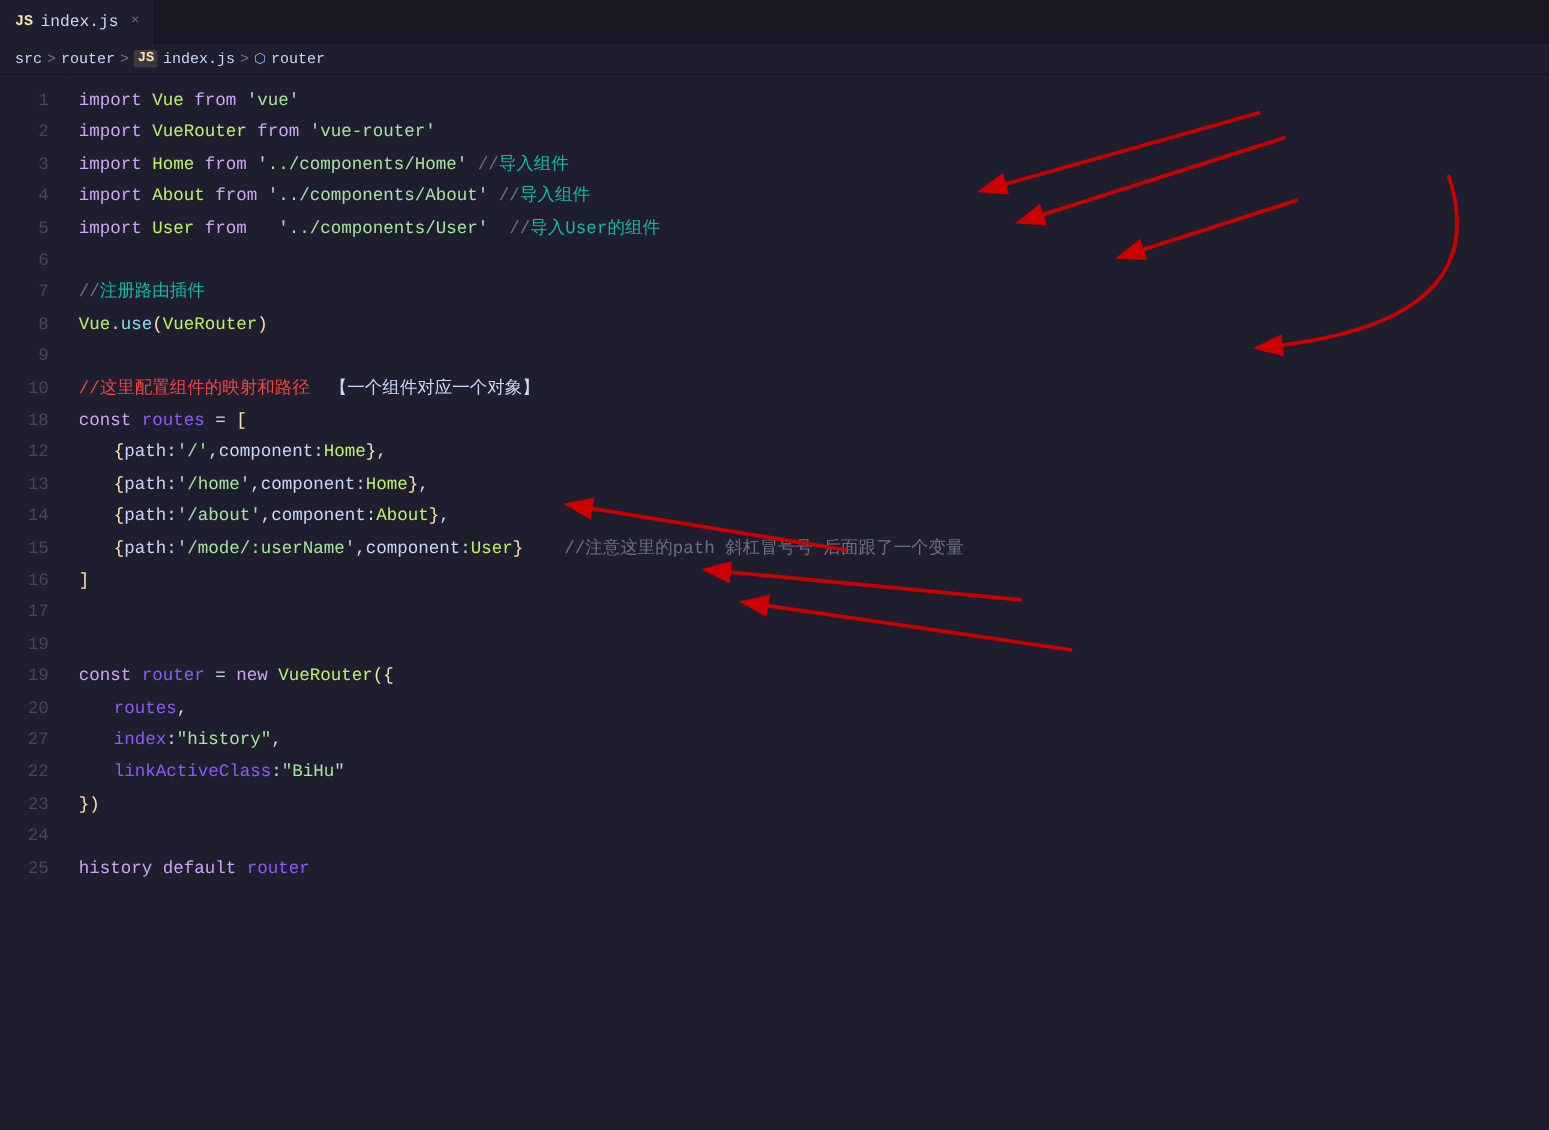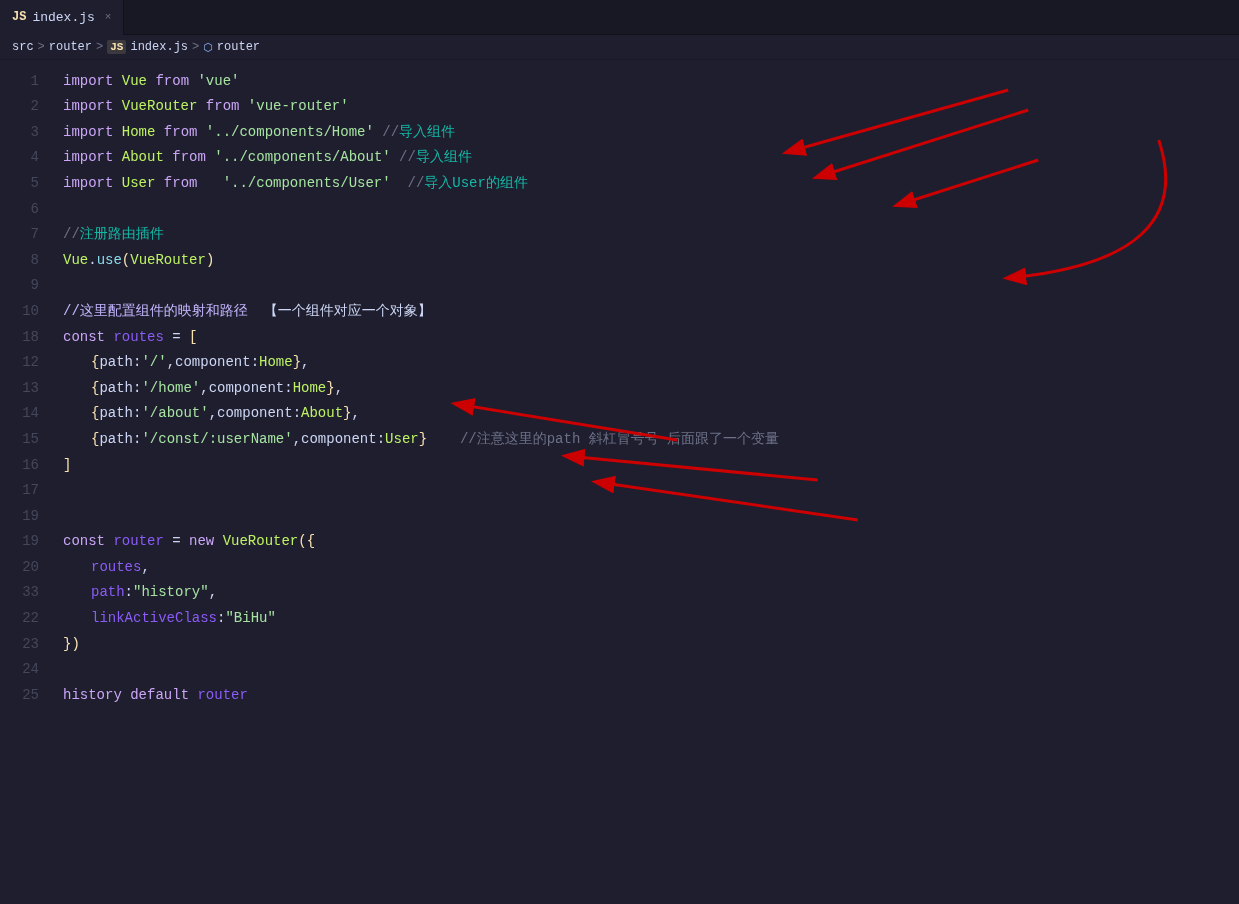--- a/index.html
+++ b/index.html
@@ -219,7 +219,7 @@
     <div class="code-line"></div>
 
     <div class="code-line">
-      <span style="color:#c4b5fd">//这里配置组件的映射和路径</span><span style="color:#cdd6f4;margin-left:16px">【一个组件对应一个对象】</span>
+      <span style="color:#ef4444">//这里配置组件的映射和路径</span><span style="color:#cdd6f4;margin-left:16px">【一个组件对应一个对象】</span>
     </div>
 
     <div class="code-line">

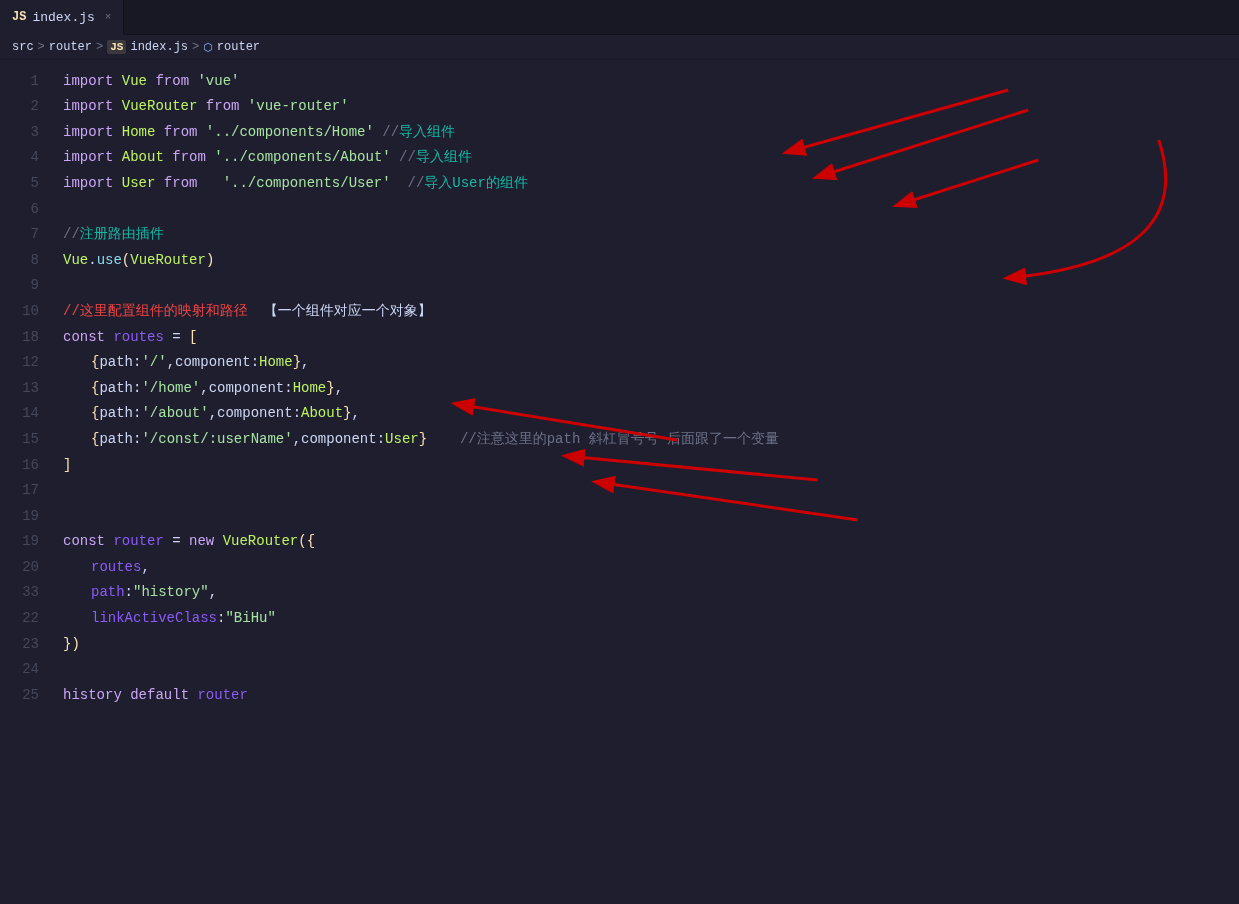--- a/index.html
+++ b/index.html
@@ -239,7 +239,7 @@
     </div>
 
     <div class="code-line">
-      <span class="indent"> </span><span class="bracket">{</span><span class="punct">path:</span><span class="str">'/const/:userName'</span><span class="punct">,component:</span><span class="kw2">User</span><span class="bracket">}</span><span style="color:#6c7086;margin-left:16px">  //注意这里的path 斜杠冒号号 后面跟了一个变量</span>
+      <span class="indent"> </span><span class="bracket">{</span><span class="punct">path:</span><span class="str">'/mode/:userName'</span><span class="punct">,component:</span><span class="kw2">User</span><span class="bracket">}</span><span style="color:#6c7086;margin-left:16px">  //注意这里的path 斜杠冒号号 后面跟了一个变量</span>
     </div>
 
     <div class="code-line">

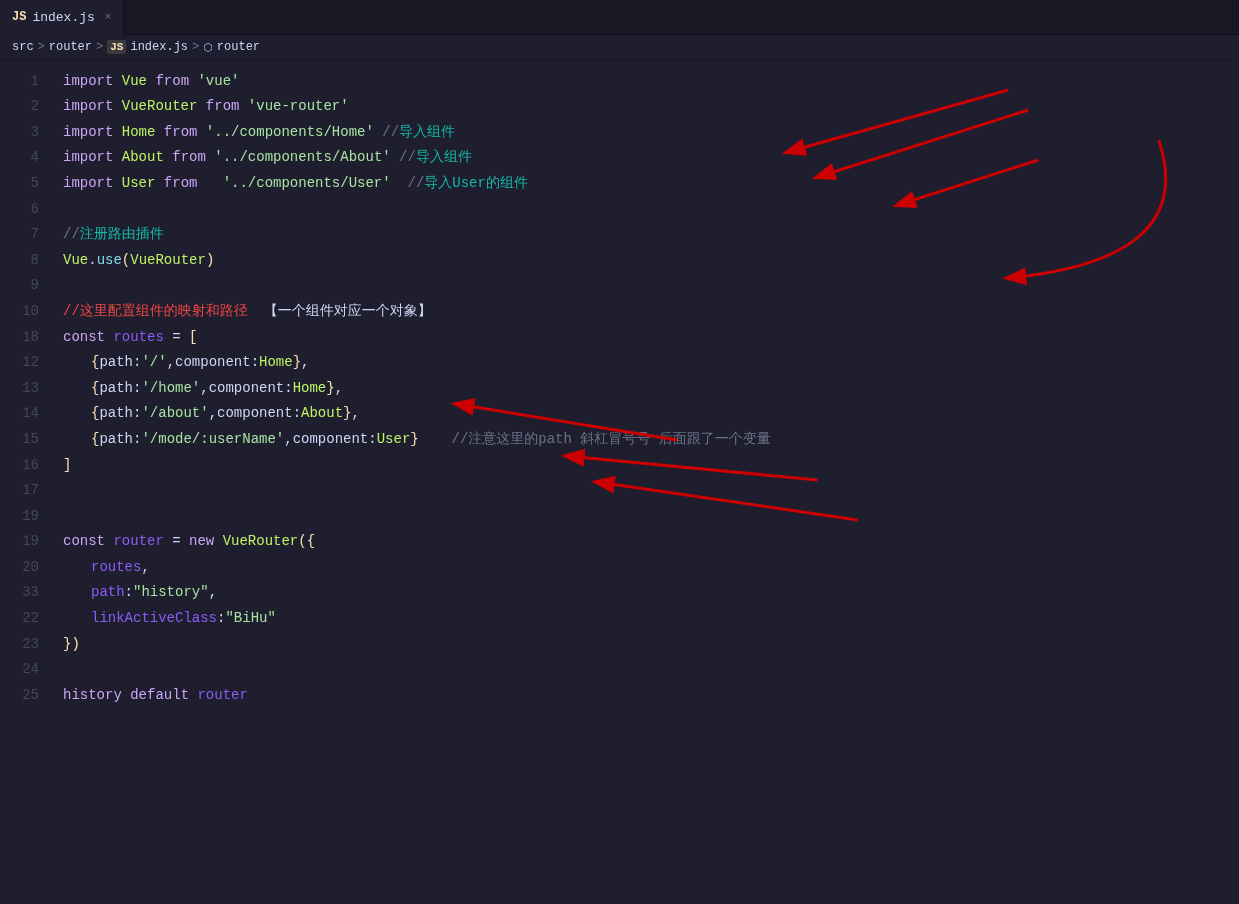--- a/index.html
+++ b/index.html
@@ -177,7 +177,7 @@
     <div>19</div>
     <div>19</div>
     <div>20</div>
-    <div>33</div>
+    <div>27</div>
     <div>22</div>
     <div>23</div>
     <div>24</div>

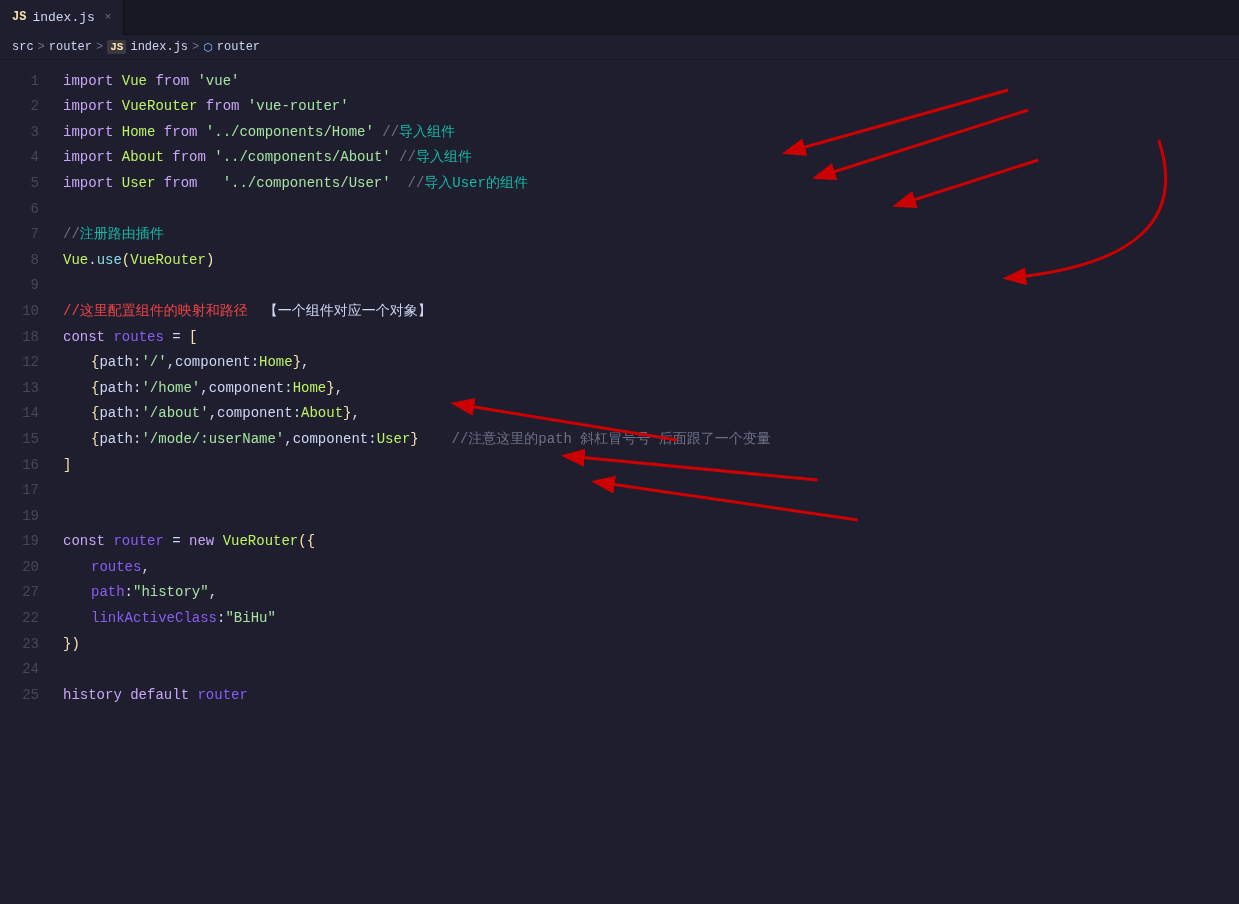--- a/index.html
+++ b/index.html
@@ -259,7 +259,7 @@
     </div>
 
     <div class="code-line">
-      <span class="indent"> </span><span class="prop">path</span><span class="punct">:</span><span class="str">"history"</span><span class="punct">,</span>
+      <span class="indent"> </span><span class="prop">index</span><span class="punct">:</span><span class="str">"history"</span><span class="punct">,</span>
     </div>
 
     <div class="code-line">

